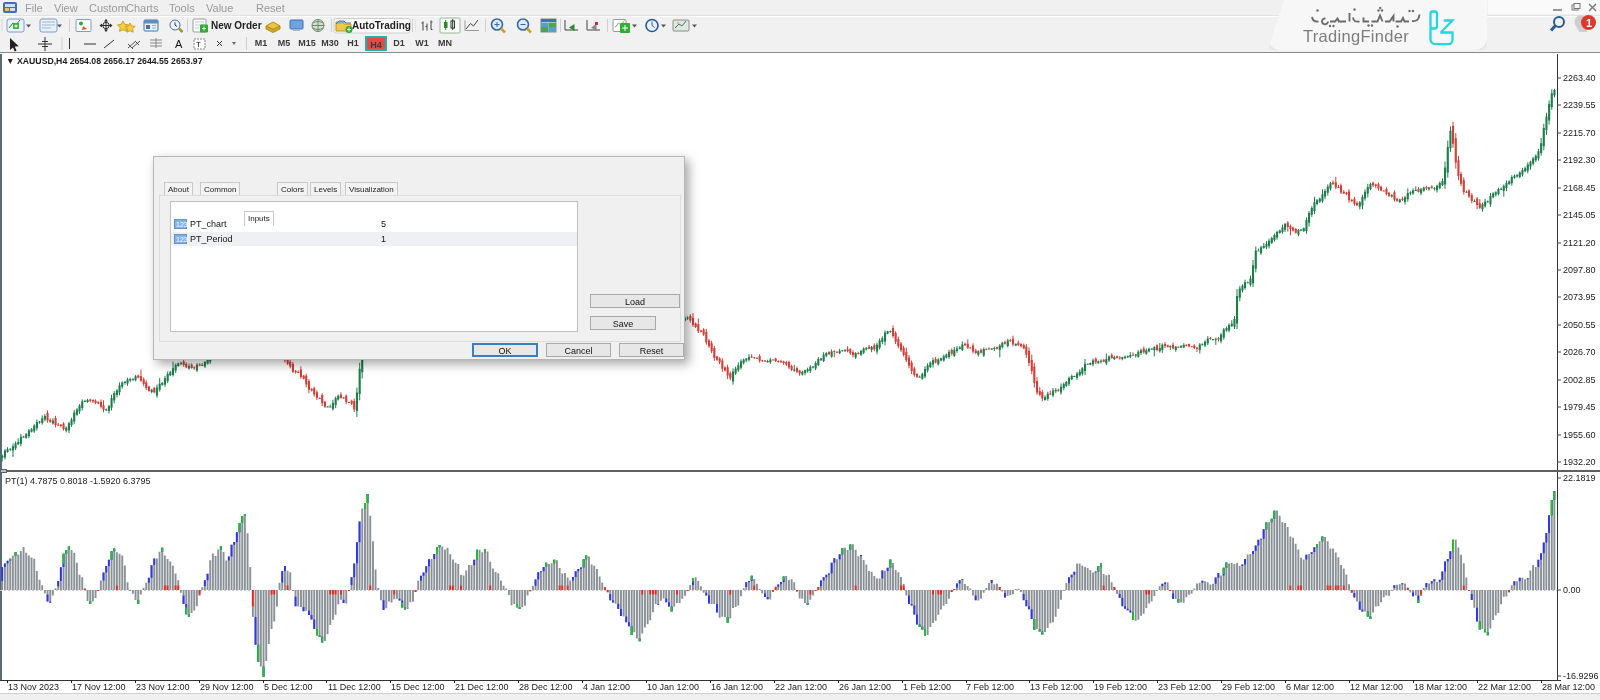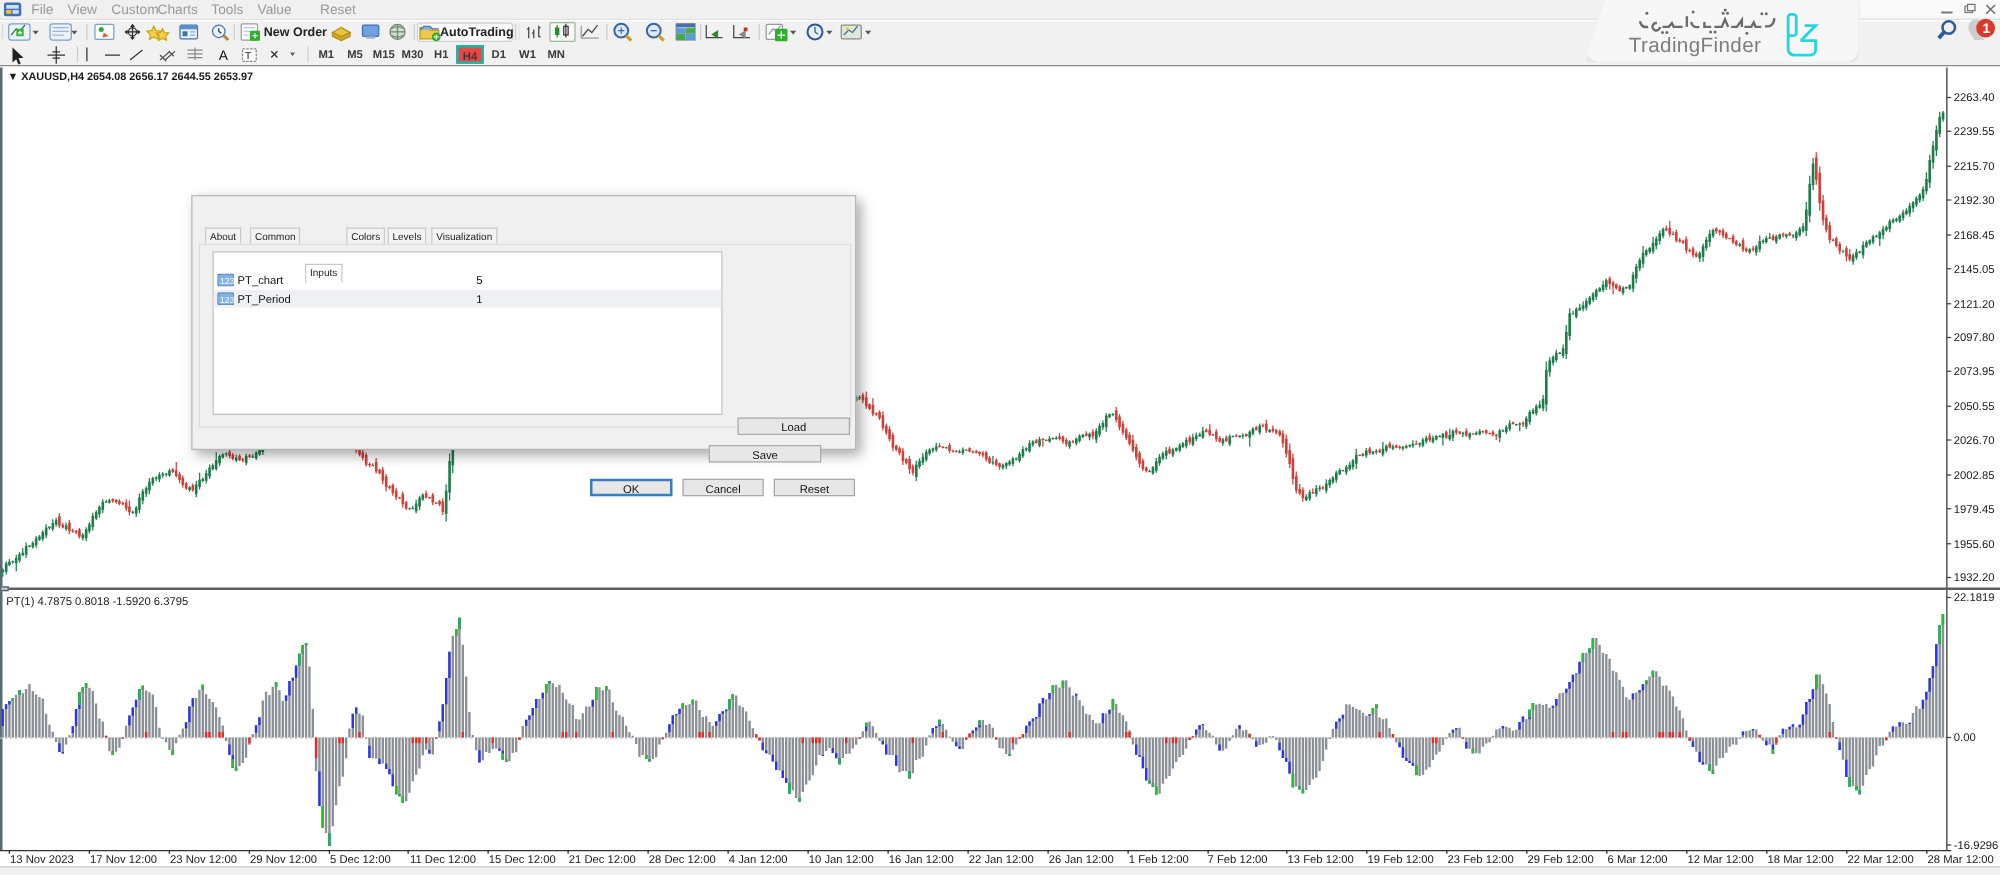--- a/index.html
+++ b/index.html
@@ -22,7 +22,7 @@
 .tab.sel { background:#fff; height:15px; top:-2px; z-index:3;margin-top:31px; }
 .tabpage { position:absolute; left:5px; top:38px; width:522px; height:147px; border:1px solid #dcdcdc; background:#f0f0f0; }
 .grid { position:absolute; left:10px; top:5px; width:408px; height:131px; background:#fff; border:1px solid #c0c0c0; font-size:9px; color:#111; }
-.btn { position:absolute; background:#e7e7e7; border:1px solid #a9a9a9; font-size:9px; color:#111; text-align:center; padding-top:2px; height:14px;margin-top:40px; }
+.btn { position:absolute; background:#e7e7e7; border:1px solid #a9a9a9; font-size:9px; color:#111; text-align:center; padding-top:2px; height:14px; }
 .wm { position:absolute; left:1268px; top:0; width:219px; height:50px; background:#f7f7f7; border-radius:0 0 12px 12px; box-shadow:0 1px 4px rgba(0,0,0,0.10); }
 </style></head><body>
 

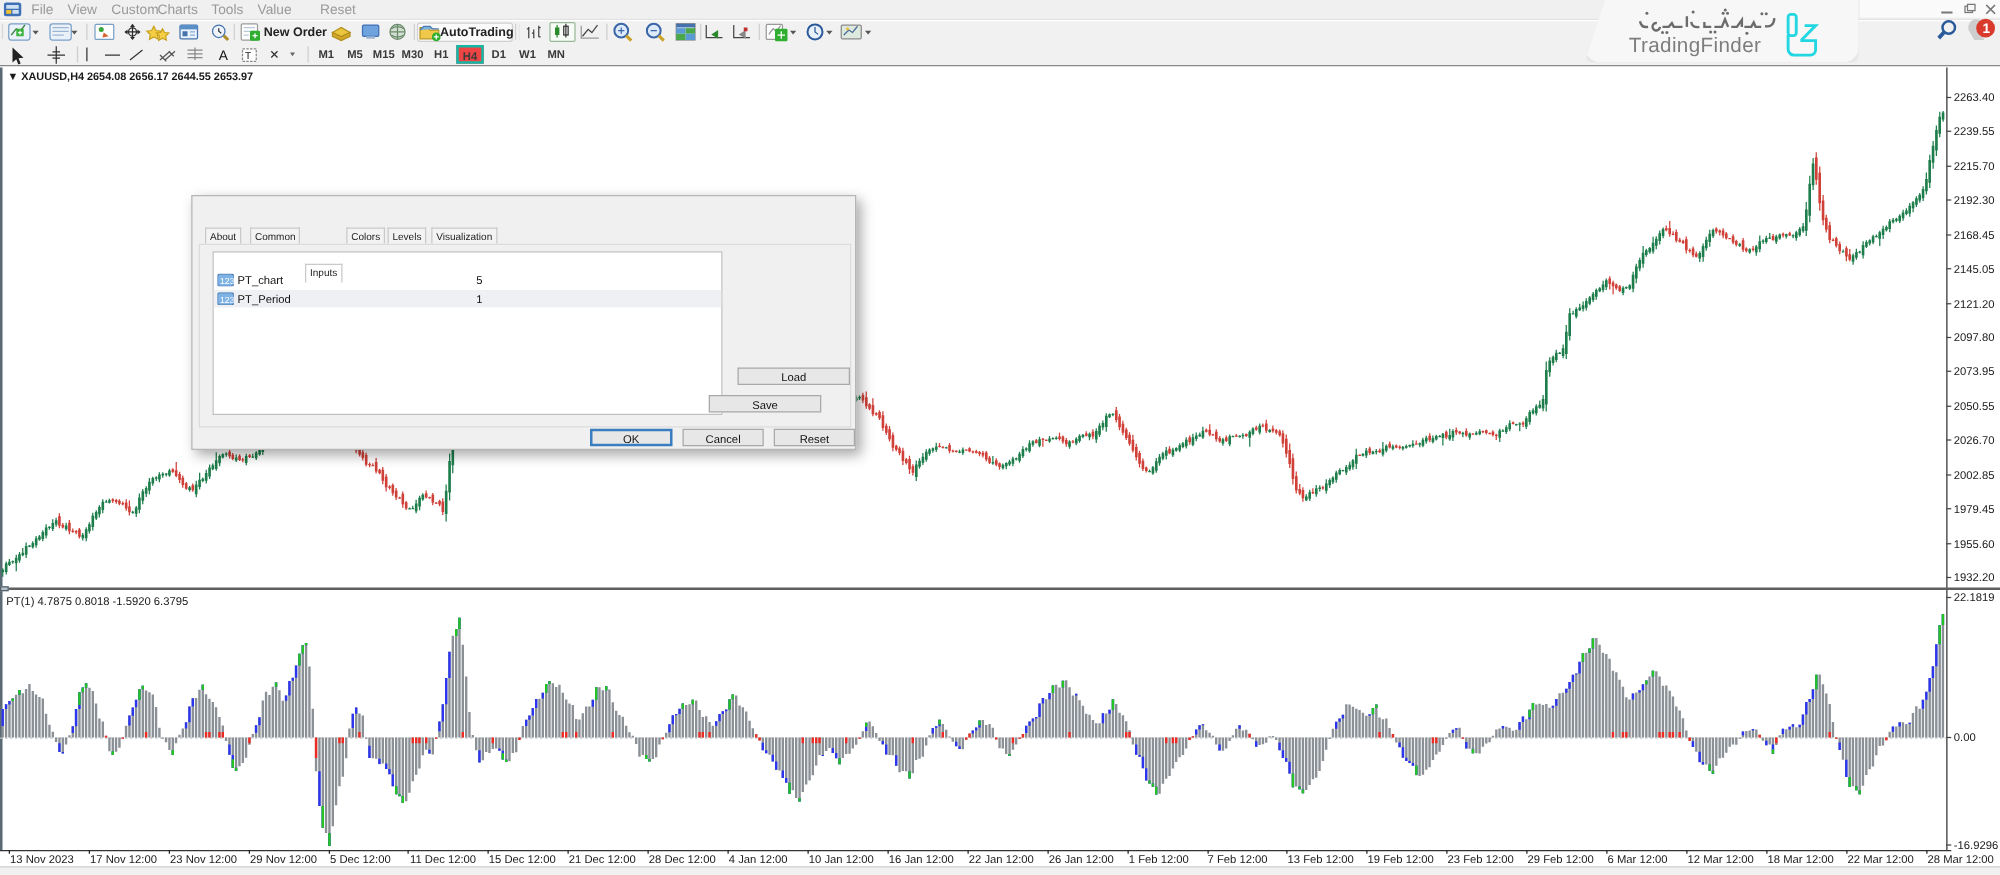--- a/index.html
+++ b/index.html
@@ -307,7 +307,7 @@
    </div>
   </div>
   <div class="btn" style="left:430px;top:98px;width:90px">Load</div>
-  <div class="btn" style="left:407px;top:120px;width:90px">Save</div>
+  <div class="btn" style="left:430px;top:120px;width:66px">Save</div>
  </div>
  <div class="btn" style="left:318px;top:186px;width:66px;border:2px solid #3a7ebf;padding-top:1px">OK</div>
  <div class="btn" style="left:392px;top:186px;width:65px">Cancel</div>

